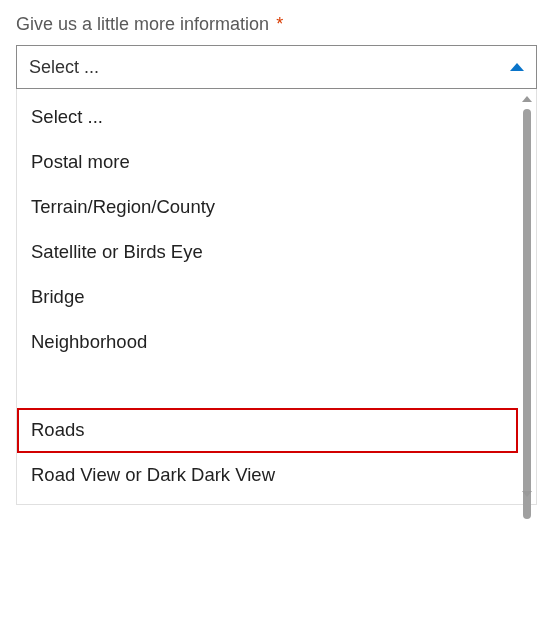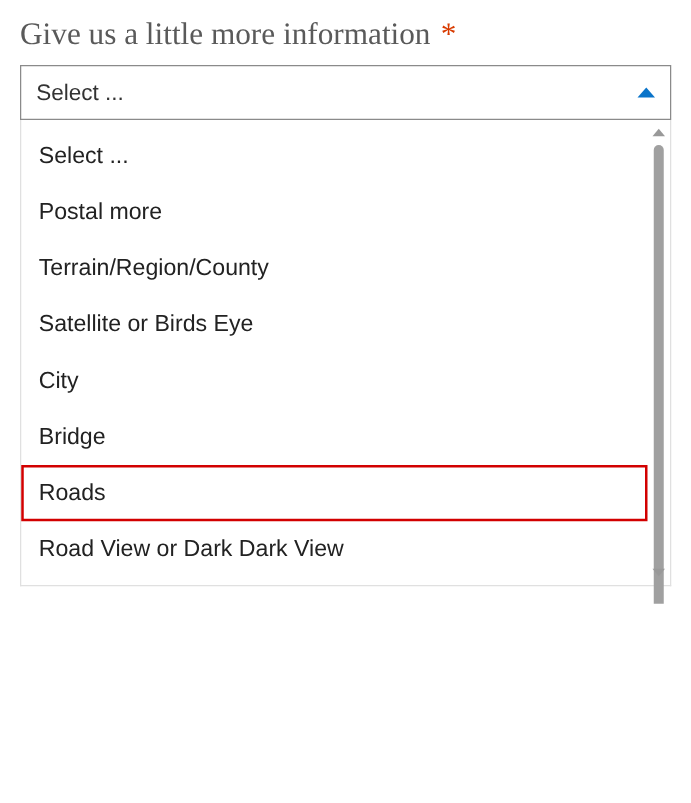--- a/index.html
+++ b/index.html
@@ -16,9 +16,8 @@
     }
     .field-label {
       color: #5a5a5a;
-      font-size: 25px;
+      font-size: 18px;
       margin-bottom: 10px;
-      font-family: Liberation Serif, serif;
     }
     .required {
       color: #d83b01;

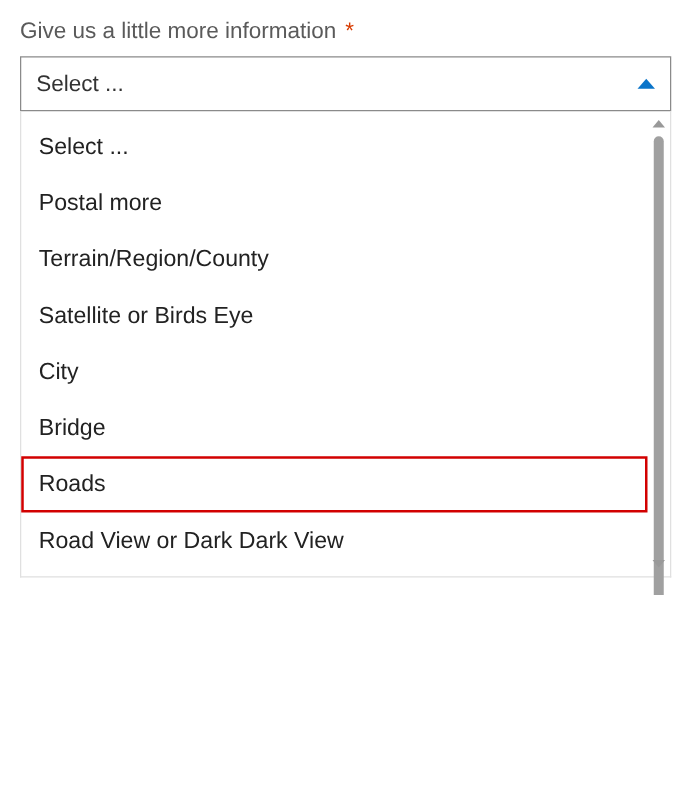--- a/index.html
+++ b/index.html
@@ -115,7 +115,6 @@
       <div class="dropdown-item">Postal more</div>
       <div class="dropdown-item">Terrain/Region/County</div>
       <div class="dropdown-item">Satellite or Birds Eye</div>
-      <div class="dropdown-item">City</div>
       <div class="dropdown-item">Bridge</div>
       <div class="dropdown-item highlighted">Roads</div>
       <div class="dropdown-item">Road View or Dark Dark View</div>

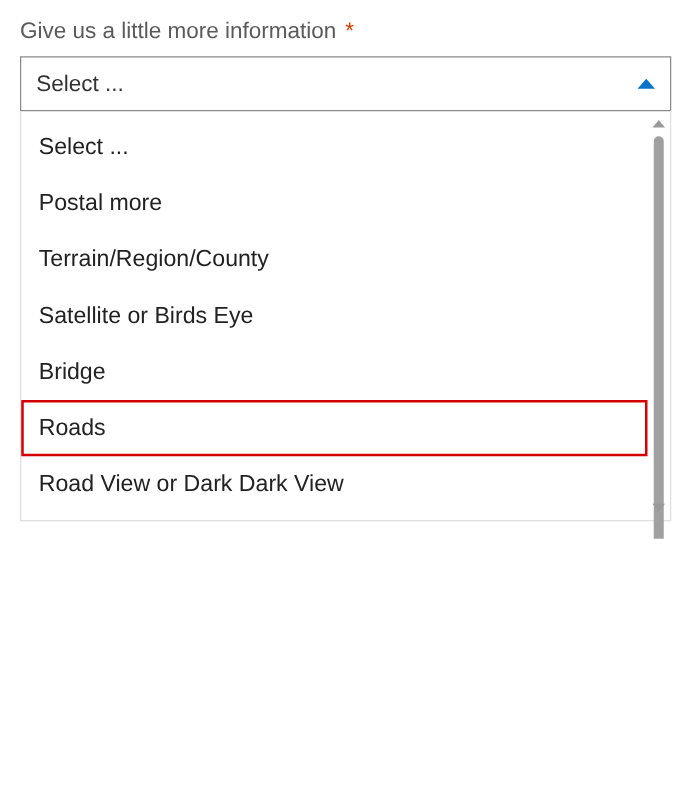--- a/index.html
+++ b/index.html
@@ -116,6 +116,7 @@
       <div class="dropdown-item">Terrain/Region/County</div>
       <div class="dropdown-item">Satellite or Birds Eye</div>
       <div class="dropdown-item">Bridge</div>
+      <div class="dropdown-item">Neighborhood</div>
       <div class="dropdown-item highlighted">Roads</div>
       <div class="dropdown-item">Road View or Dark Dark View</div>
     </div>

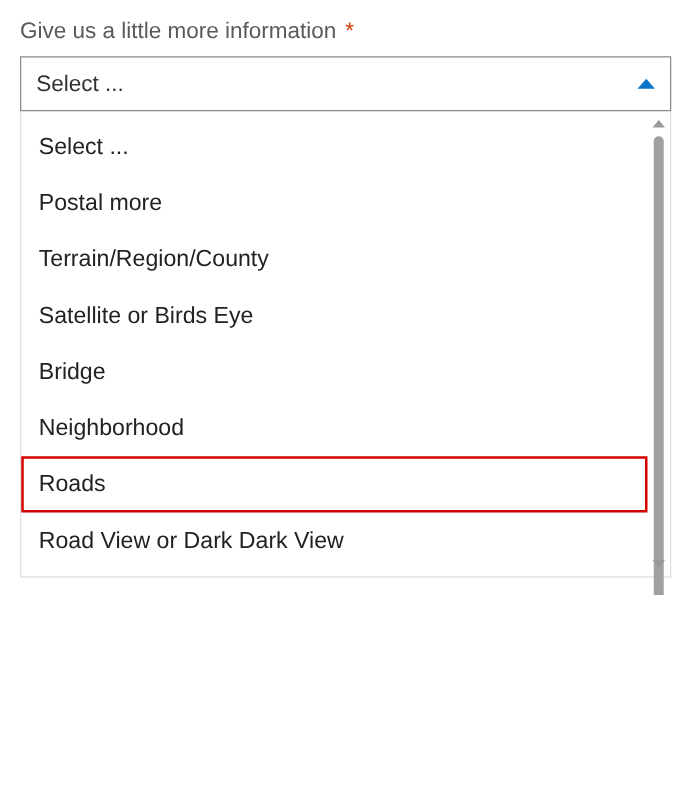--- a/index.html
+++ b/index.html
@@ -62,6 +62,7 @@
     .dropdown-item.highlighted {
       outline: 2px solid #d20000;
       outline-offset: -2px;
+      margin-top: 43px;
     }
     .scrollbar-track {
       position: absolute;

